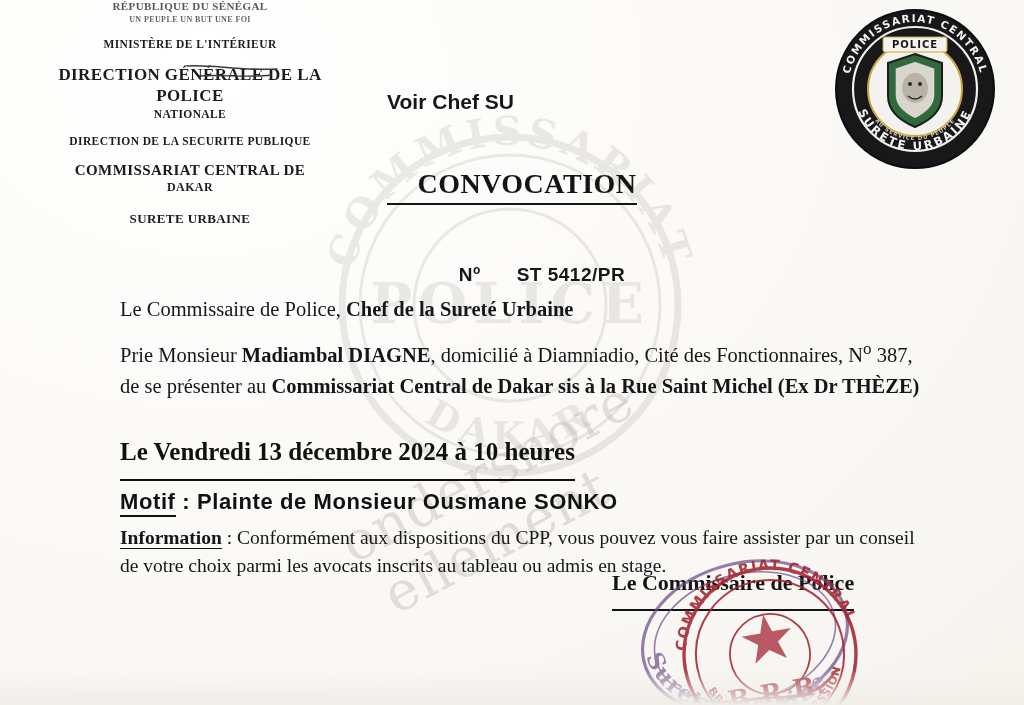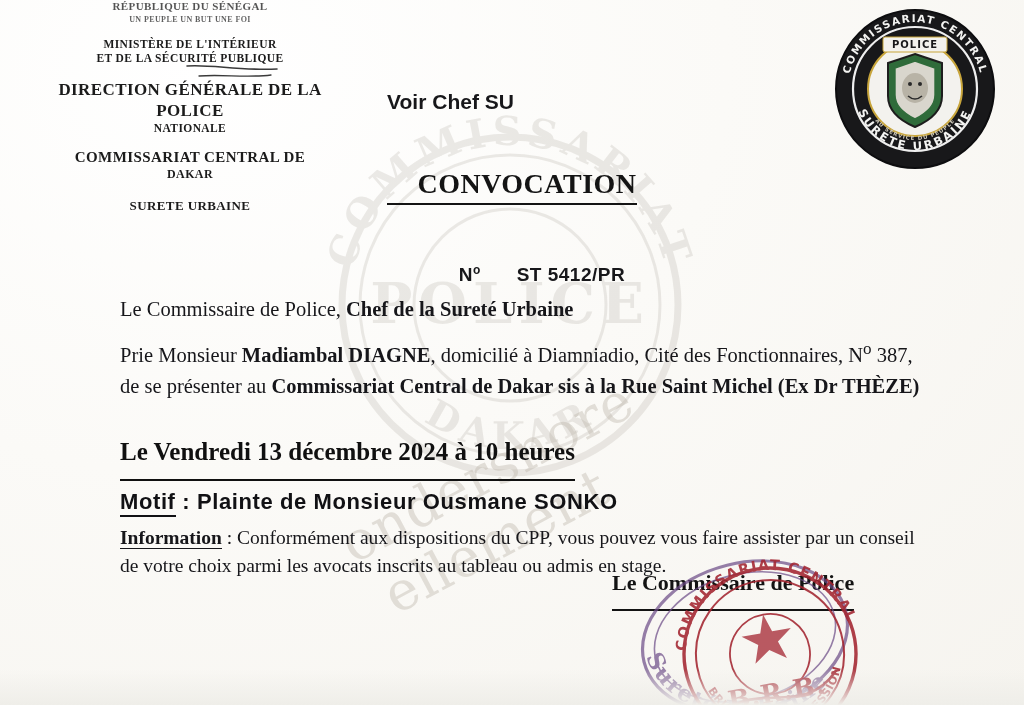--- a/index.html
+++ b/index.html
@@ -296,7 +296,6 @@
     <div class="lh-line lh-0">RÉPUBLIQUE DU SÉNÉGAL</div>
     <div class="lh-line lh-1">UN PEUPLE UN BUT UNE FOI</div>
     <div class="lh-line lh-2">MINISTÈRE DE L'INTÉRIEUR</div>
-    <div class="lh-line lh-3">ET DE LA SÉCURITÉ PUBLIQUE</div>
     <div class="lh-line lh-4">DIRECTION GÉNÉRALE DE LA POLICE</div>
     <div class="lh-line lh-5">NATIONALE</div>
     <div class="lh-line lh-7">COMMISSARIAT CENTRAL DE</div>

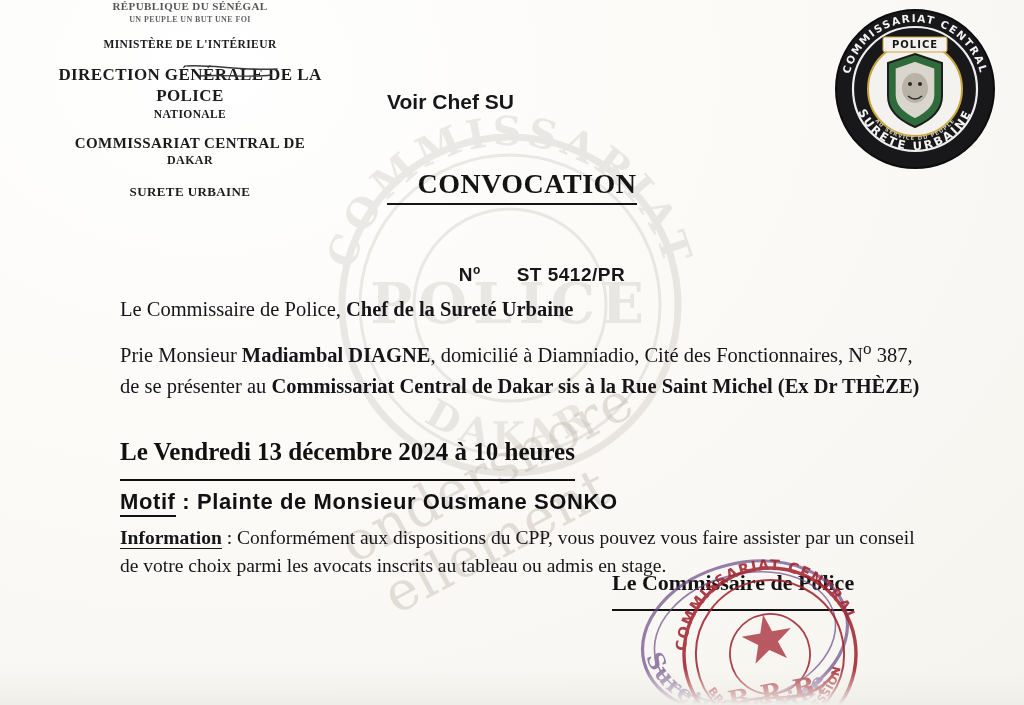--- a/index.html
+++ b/index.html
@@ -298,6 +298,7 @@
     <div class="lh-line lh-2">MINISTÈRE DE L'INTÉRIEUR</div>
     <div class="lh-line lh-4">DIRECTION GÉNÉRALE DE LA POLICE</div>
     <div class="lh-line lh-5">NATIONALE</div>
+    <div class="lh-line lh-6">DIRECTION DE LA SECURITE PUBLIQUE</div>
     <div class="lh-line lh-7">COMMISSARIAT CENTRAL DE</div>
     <div class="lh-line lh-8">DAKAR</div>
     <div class="lh-line lh-9">SURETE URBAINE</div>

